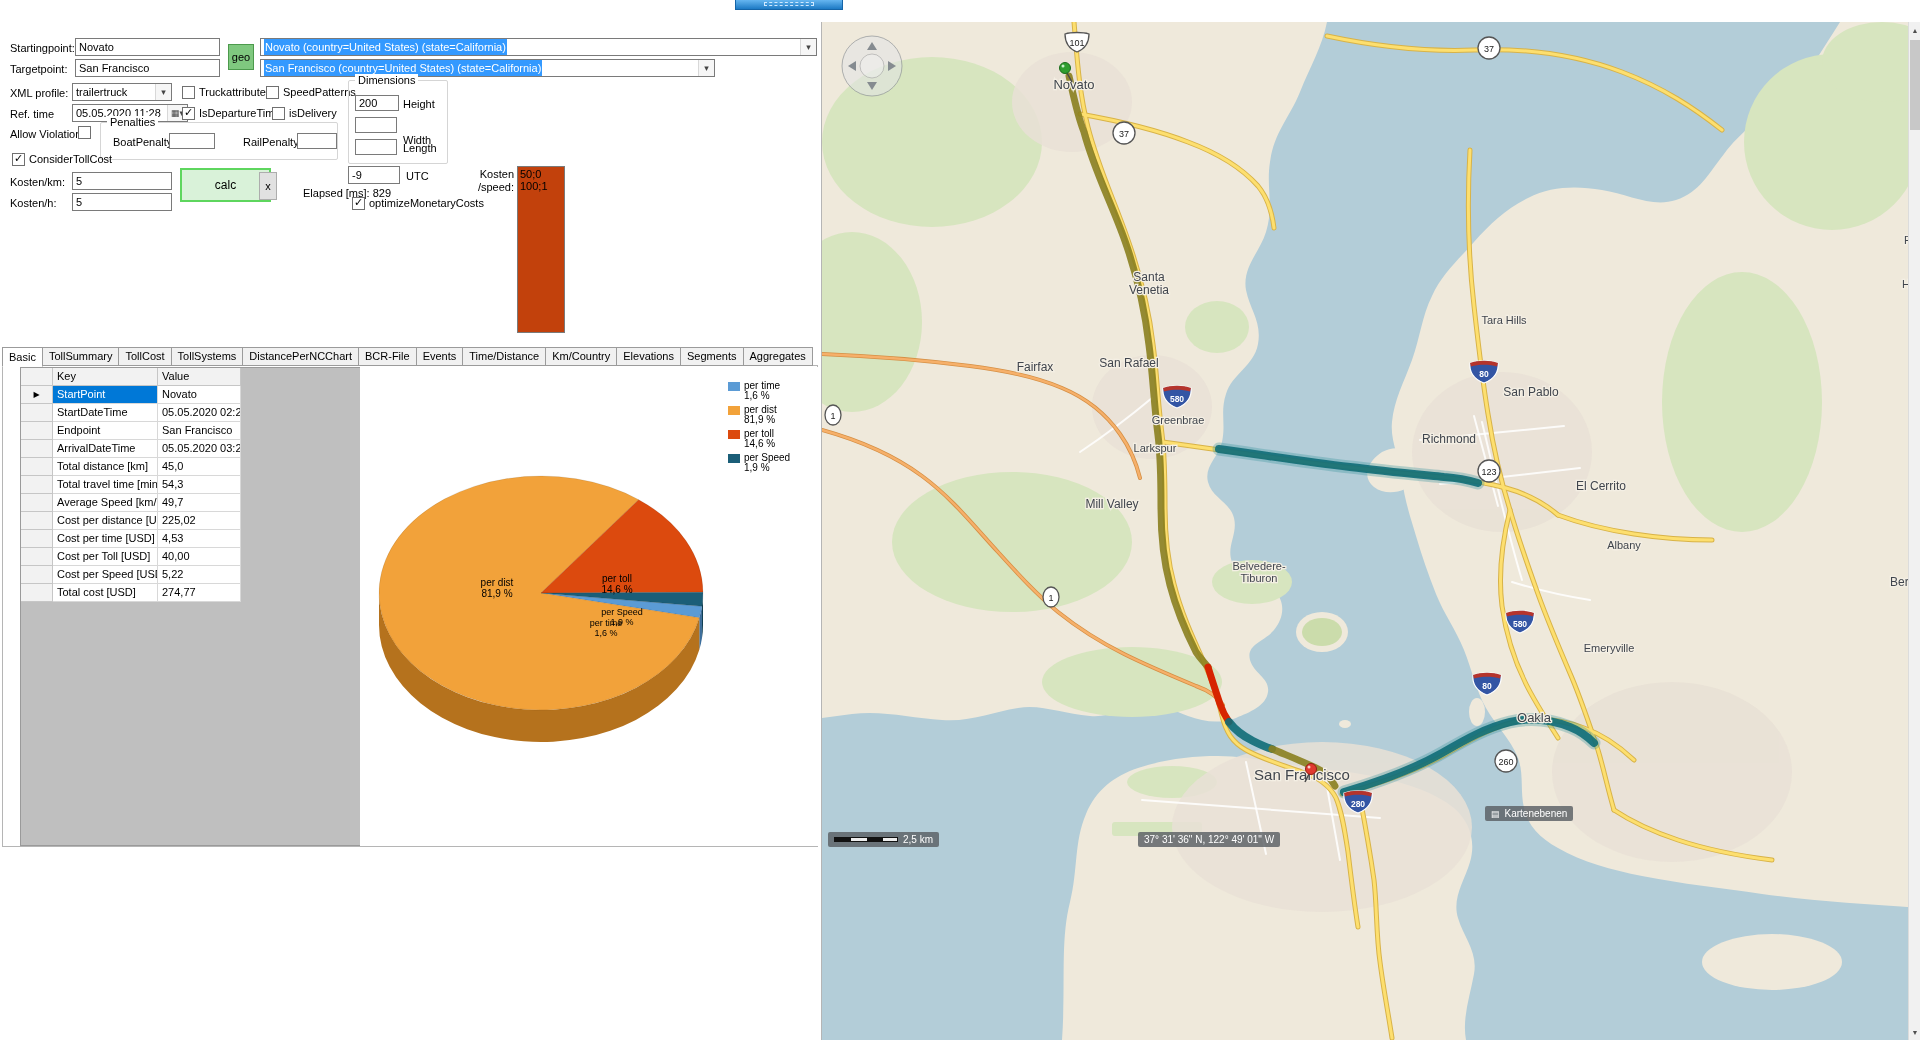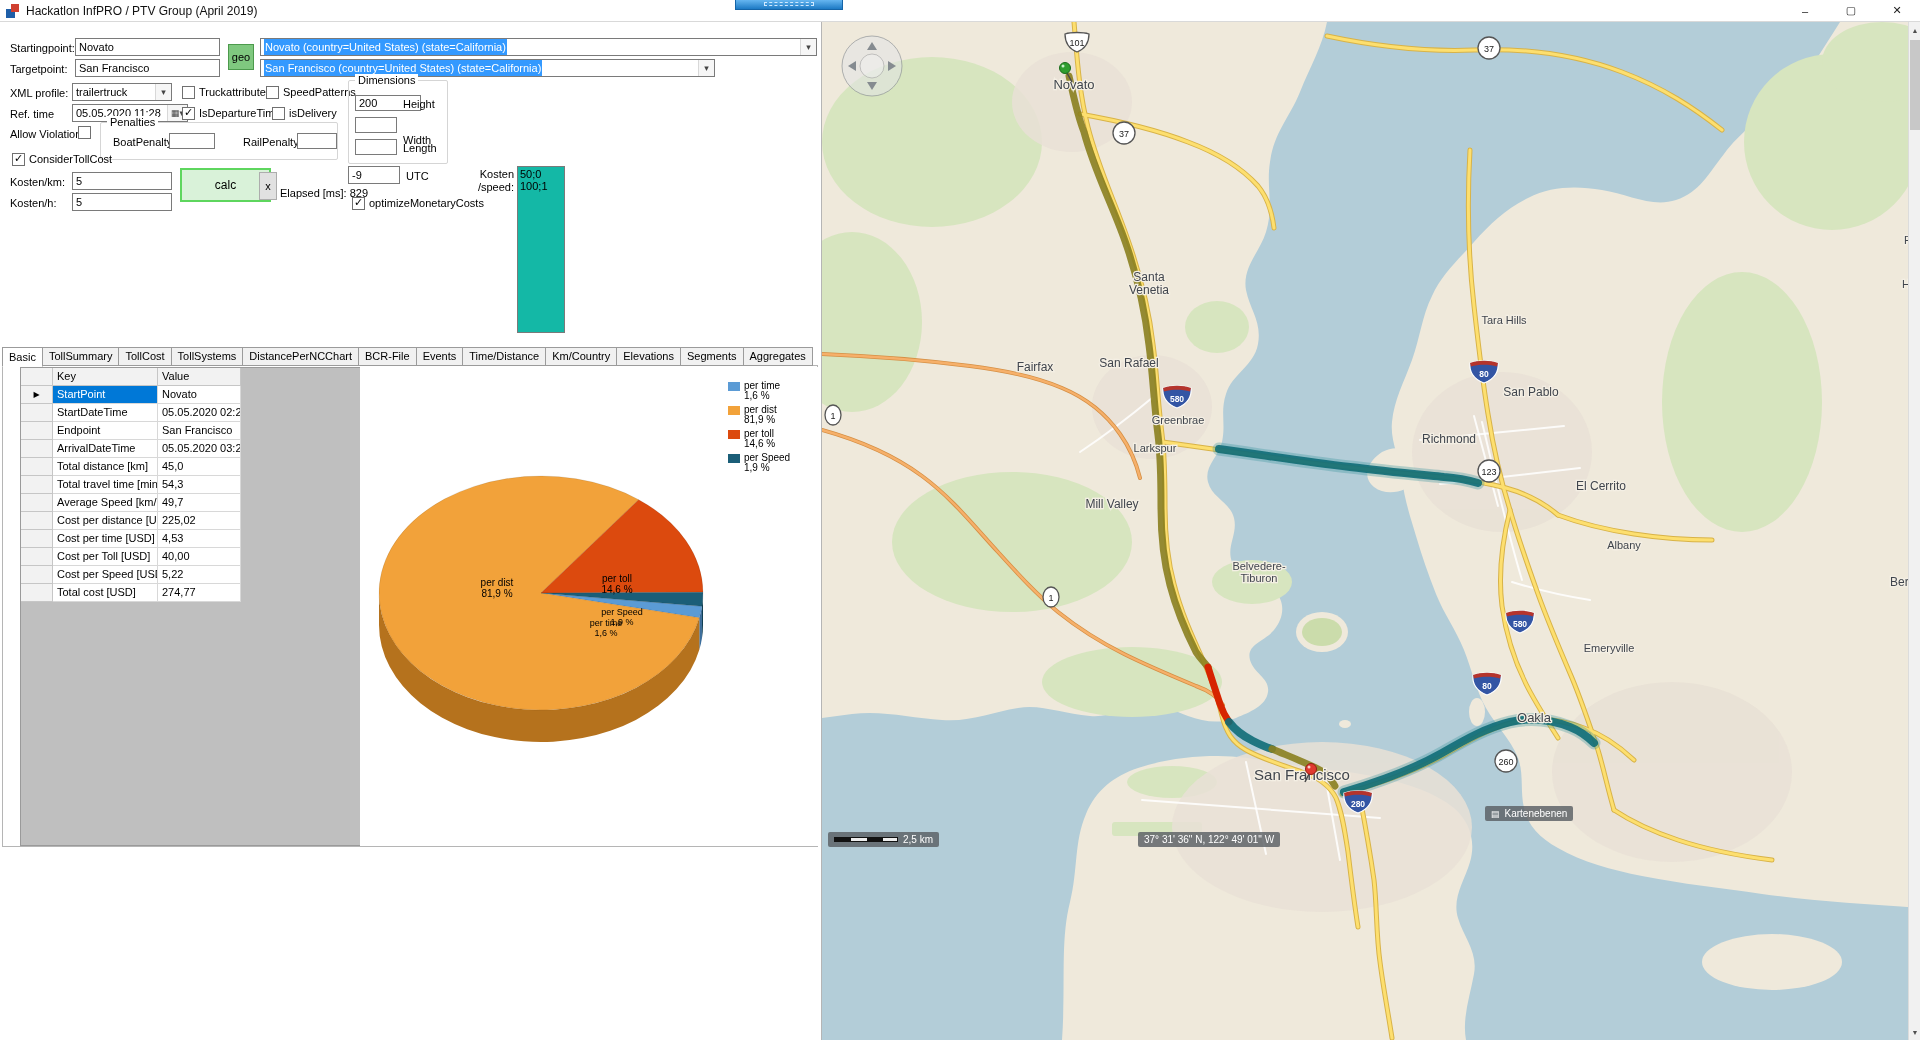--- a/index.html
+++ b/index.html
@@ -107,18 +107,6 @@
 
 <div class="app">
 
-  <div class="titlebar">
-    <span class="appicon">
-        <span class="b1"></span>
-        <span class="b2"></span>
-      </span>
-    <span class="title-text">Hackatlon InfPRO / PTV Group (April 2019)</span>
-    <div class="win-btns">
-      <div class="win-btn">–</div>
-      <div class="win-btn">▢</div>
-      <div class="win-btn">✕</div>
-    </div>
-  </div>
   <div class="dockfrag">
       <div class="inner"></div>
     </div>

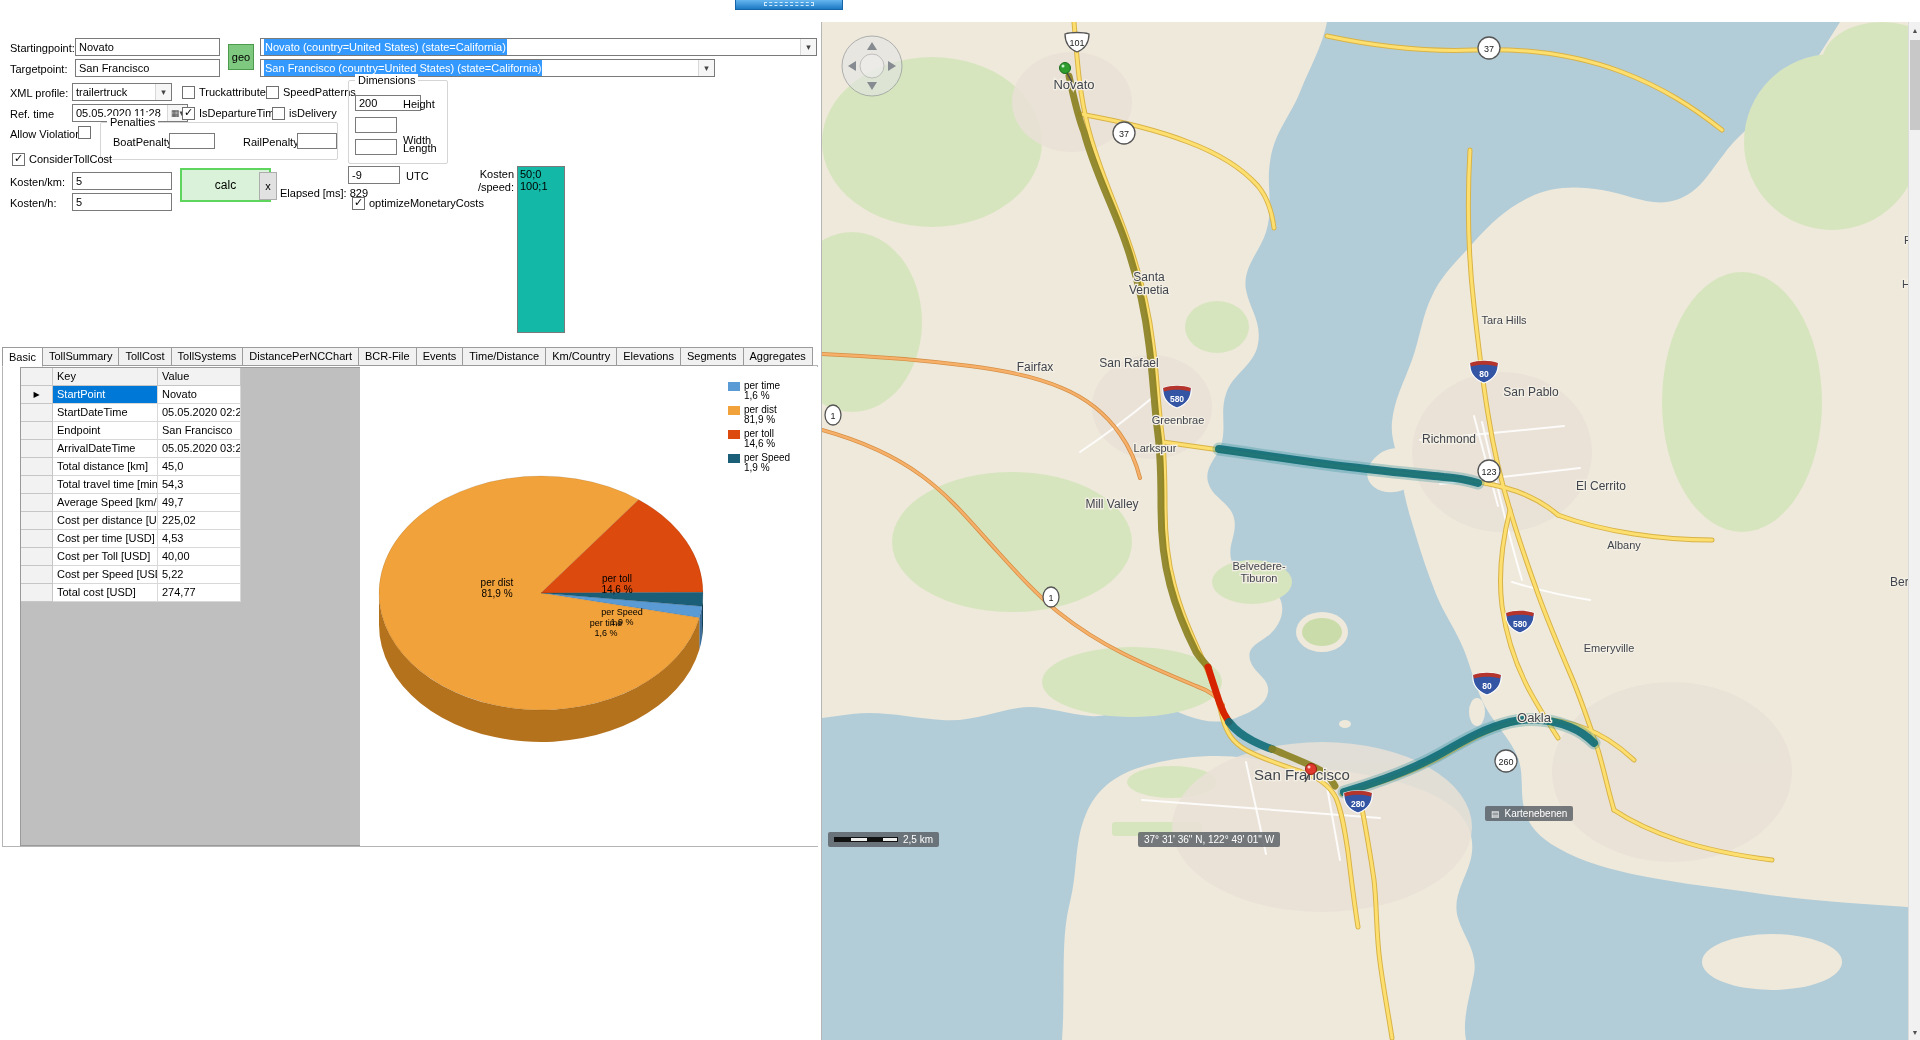--- a/index.html
+++ b/index.html
@@ -172,7 +172,7 @@
 
     <div class="groupbox" style="left:348px;top:58px;width:100px;height:84px">
       <span class="gtitle">Dimensions</span>
-      <input class="tb" style="left: 6px; top: 14px; width: 66px; height: 16px;" value="200">
+      <input class="tb" style="left: 6px; top: 14px; width: 44px; height: 16px;" value="200">
       <span class="lbl" style="left:54px;top:17px">Height</span>
       <input class="tb" style="left: 6px; top: 36px; width: 42px; height: 16px;" value="">
       <span class="lbl" style="left:54px;top:53px">Width</span>

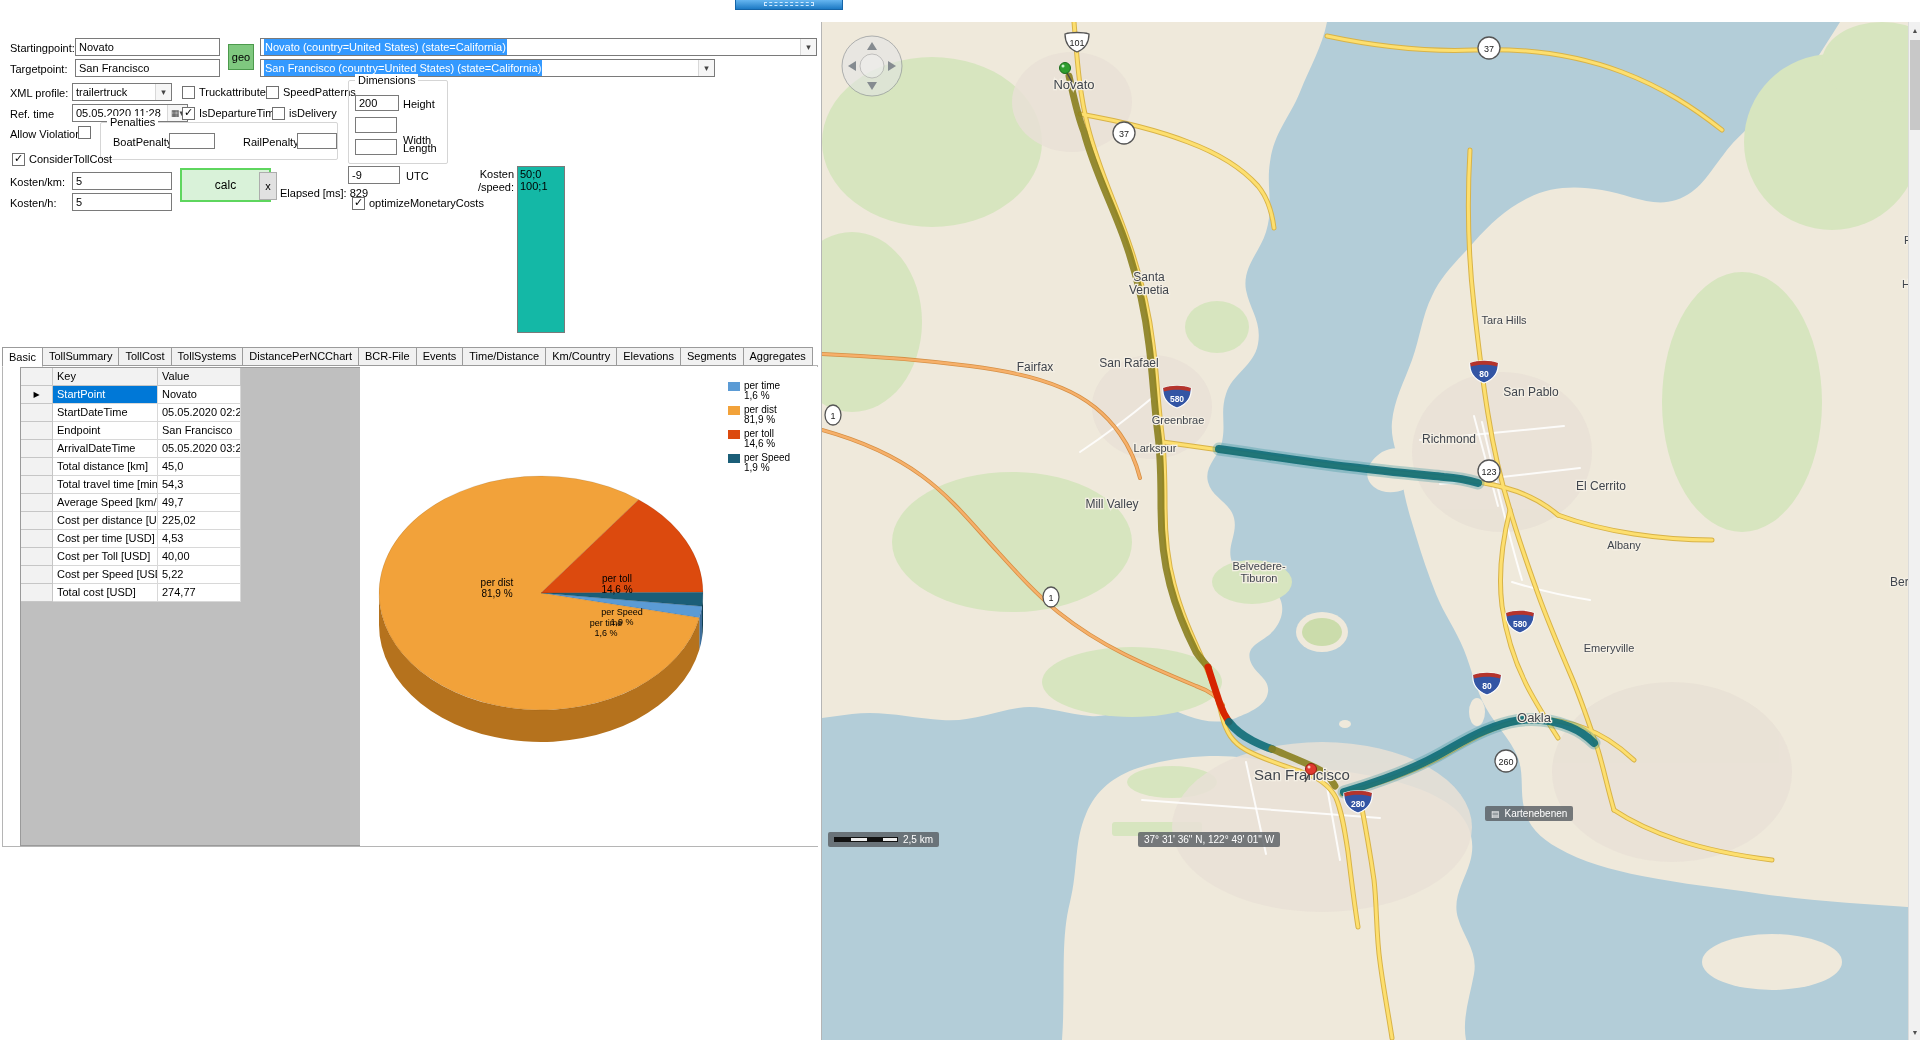--- a/index.html
+++ b/index.html
@@ -42,7 +42,7 @@
 .cbbox.checked::after{content:"✓";margin-top:-1px}
 .groupbox{position:absolute;border:1px solid #d5d5d5;border-radius:2px}
 .gtitle{position:absolute;top:-7px;left:6px;background:#fff;padding:0 3px;white-space:nowrap}
-.listbox{position:absolute;border:1px solid #7a7a7a;background:#14b8a6;padding:1px 2px;overflow:hidden}
+.listbox{position:absolute;border:1px solid #7a7a7a;background:#c2410c;padding:1px 2px;overflow:hidden}
 .rightlbl{position:absolute;text-align:right;line-height:13px}
 
 

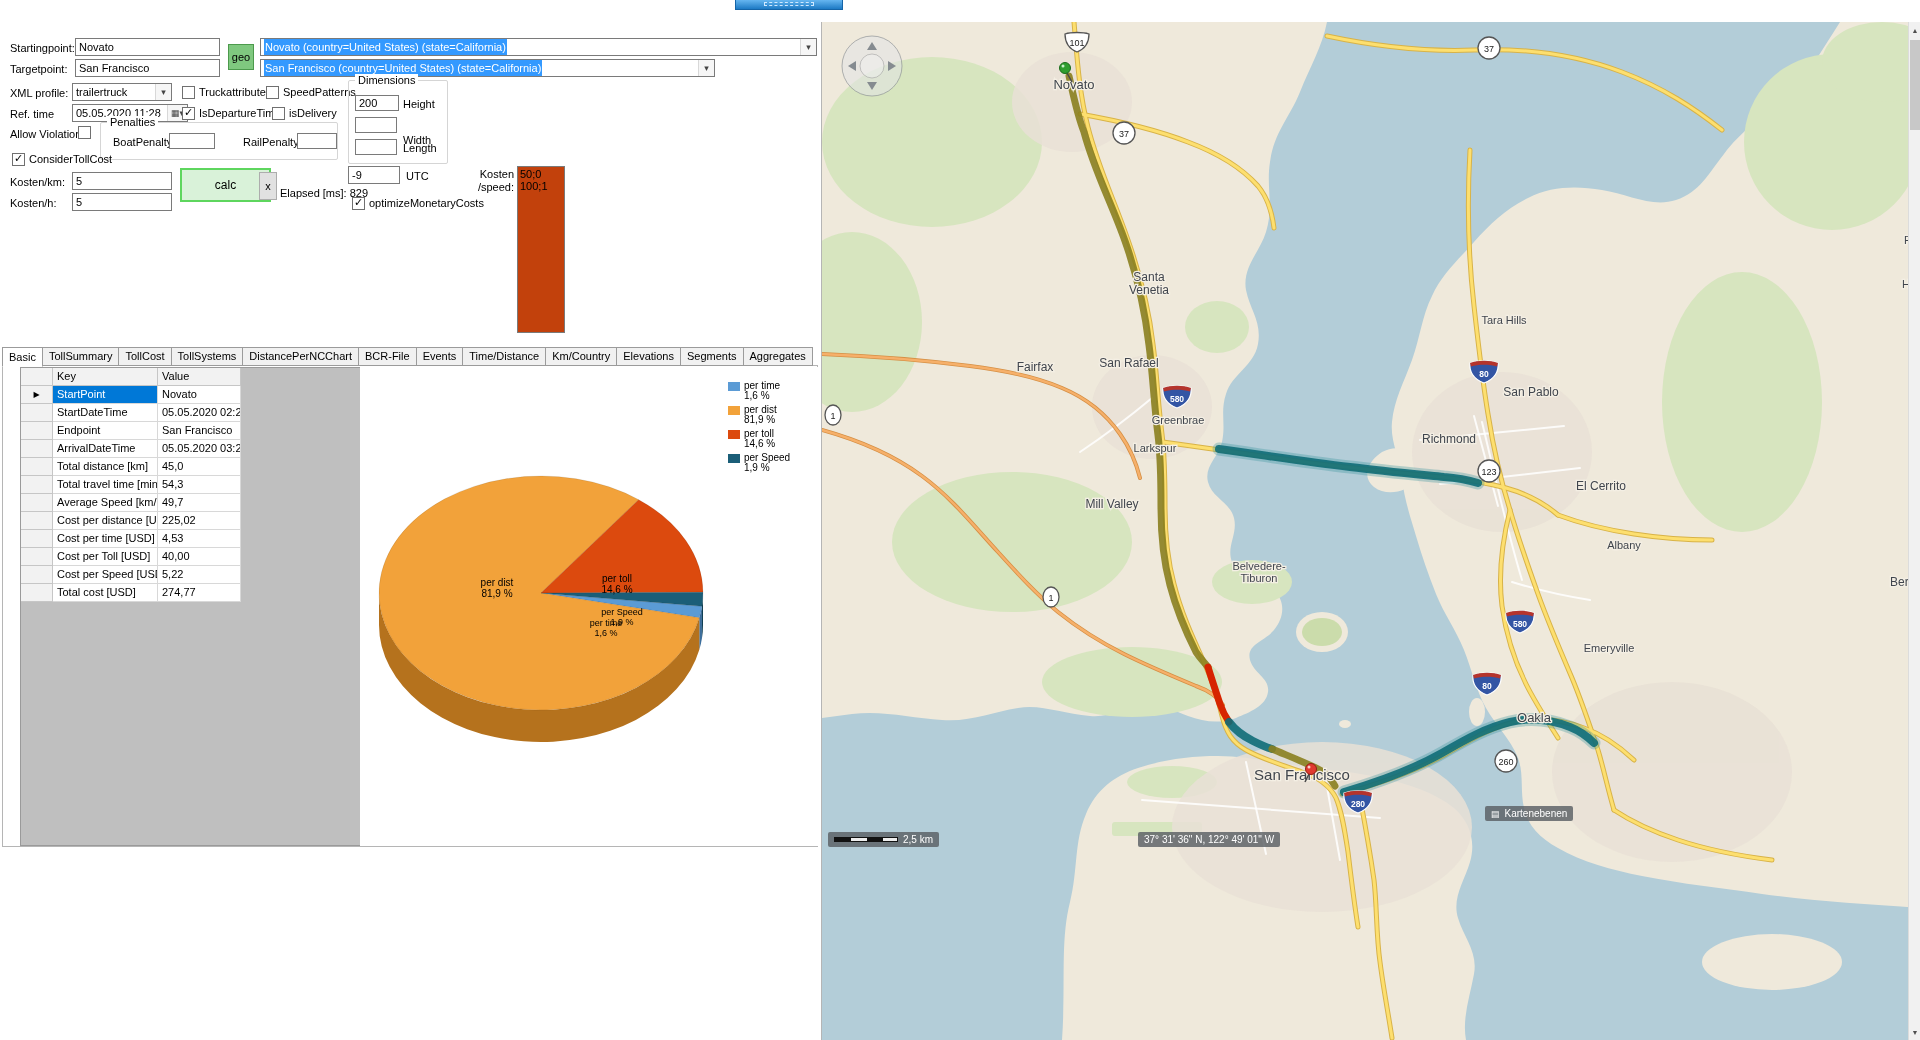--- a/index.html
+++ b/index.html
@@ -196,7 +196,7 @@
 
     <input class="tb" style="left: 348px; top: 144px; width: 52px;" value="-9">
     <span class="lbl" style="left:406px;top:148px">UTC</span>
-    <span class="lbl" style="left:280px;top:165px">Elapsed [ms]: 829</span>
+    <span class="lbl" style="left:303px;top:165px">Elapsed [ms]: 829</span>
     <div class="cb" style="left:352px;top:174px">
       <span class="cbbox checked"></span>
       <span>optimizeMonetaryCosts</span>

